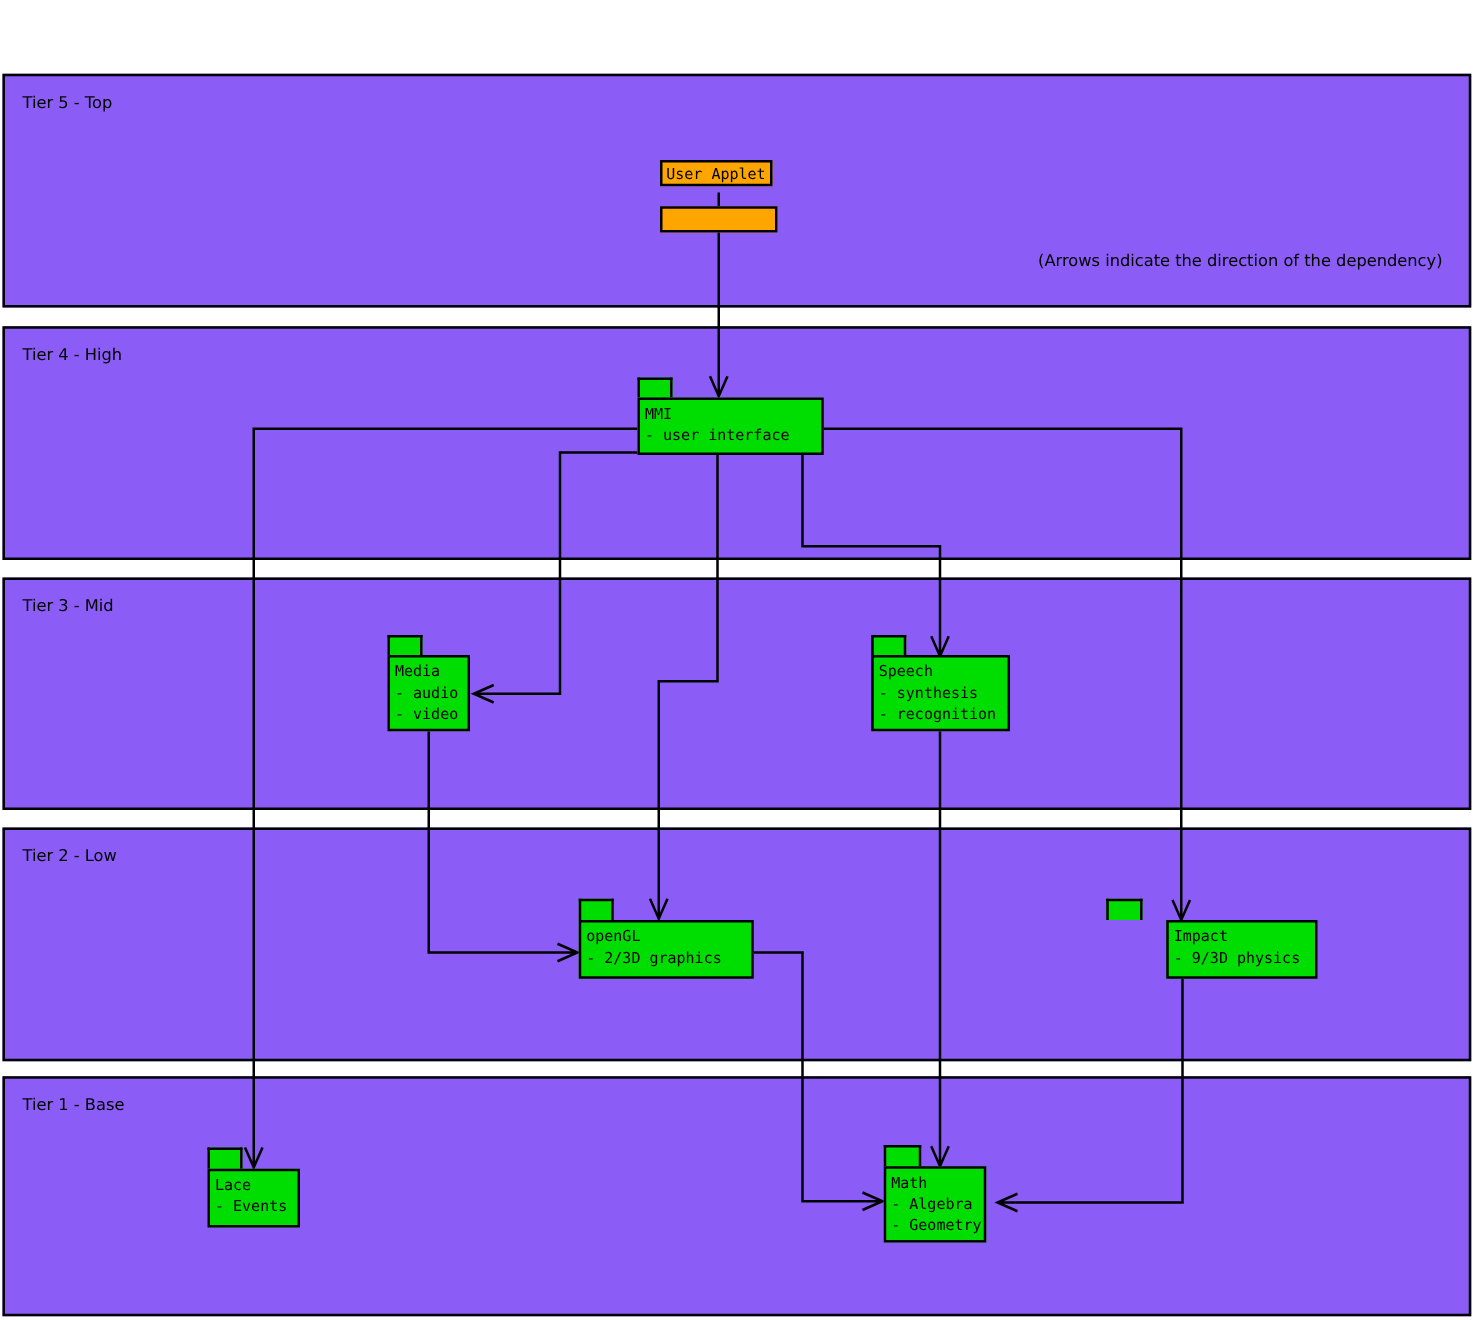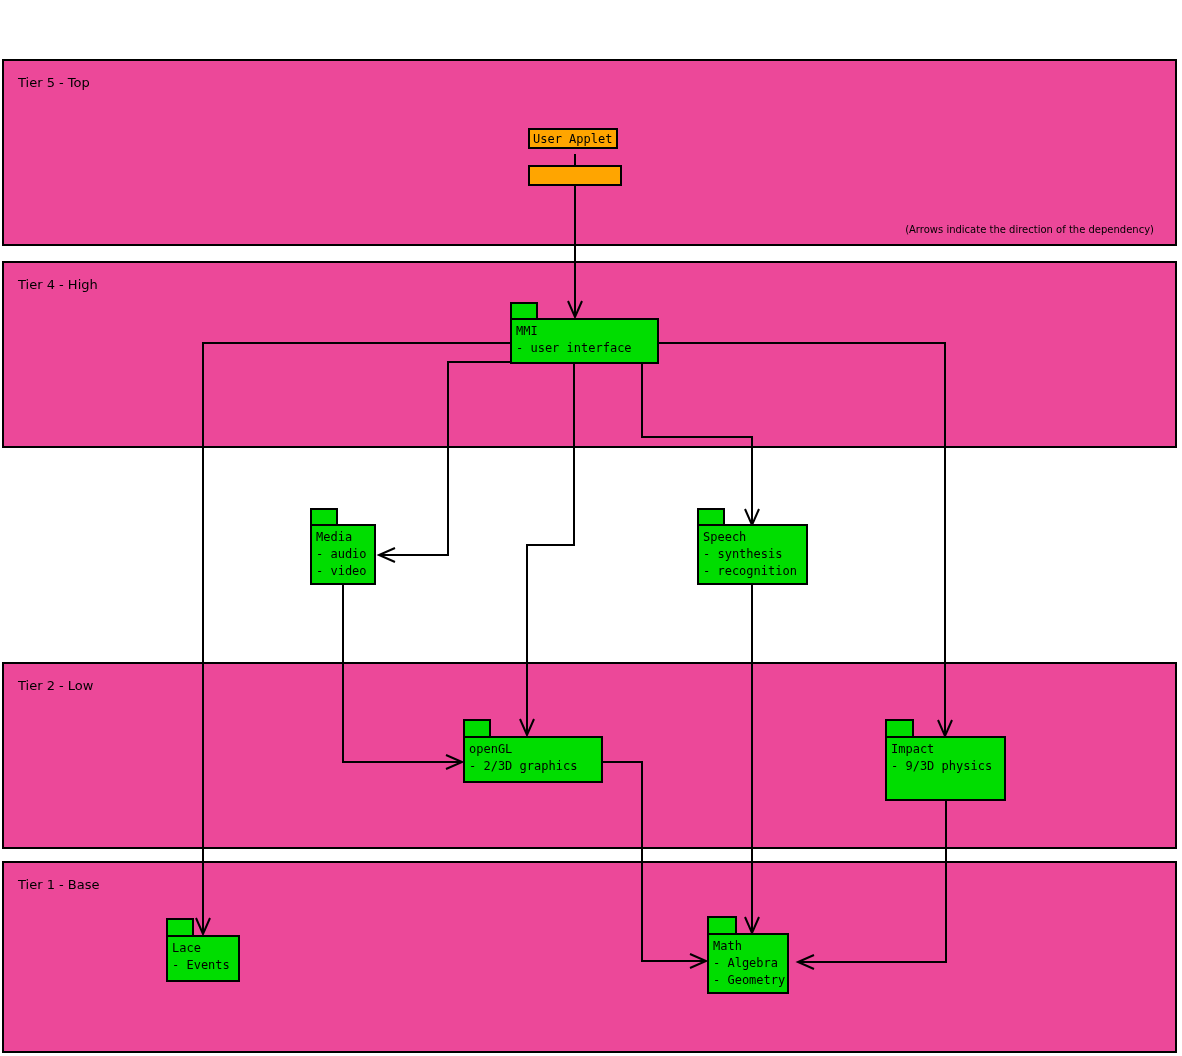--- a/index.html
+++ b/index.html
@@ -16,7 +16,7 @@
   }
   .tier{
     position:absolute;left:2px;width:1175px;
-    background:#ec4899;border:2px solid #000;box-sizing:border-box;
+    background:#8b5cf6;border:2px solid #000;box-sizing:border-box;
   }
   .tier-label{
     position:absolute;left:14px;top:14px;

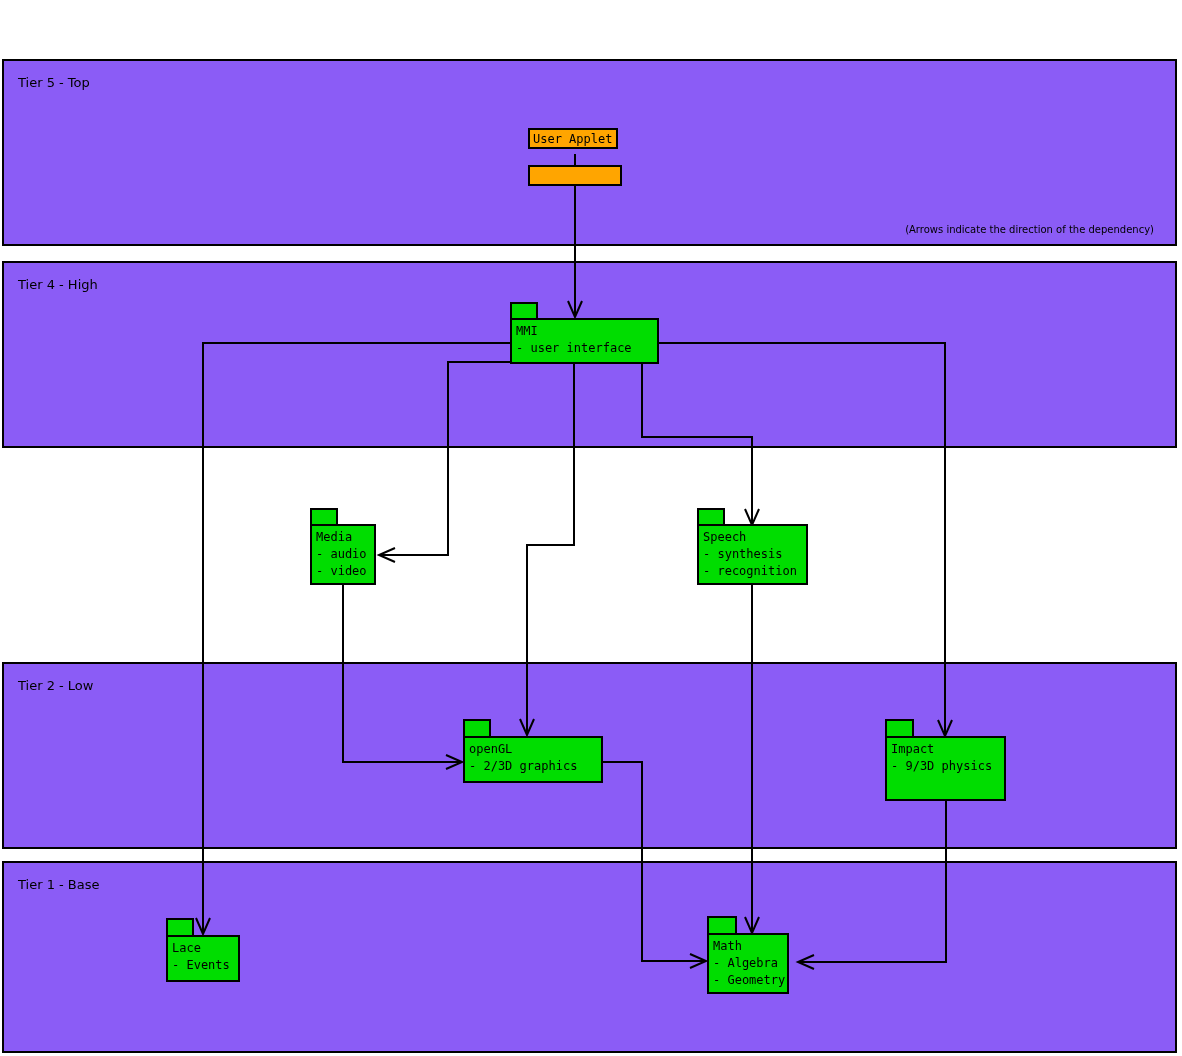--- a/index.html
+++ b/index.html
@@ -24,7 +24,7 @@
   }
   .note{
     position:absolute;top:202px;right:28px;
-    font-size:10px;color:#000;white-space:nowrap;margin-top:22px;
+    font-size:13px;color:#000;white-space:nowrap;
   }
   svg.wires{position:absolute;left:0;top:0;}
   .node{position:absolute;font-family:"DejaVu Sans Mono","Liberation Mono",monospace;}

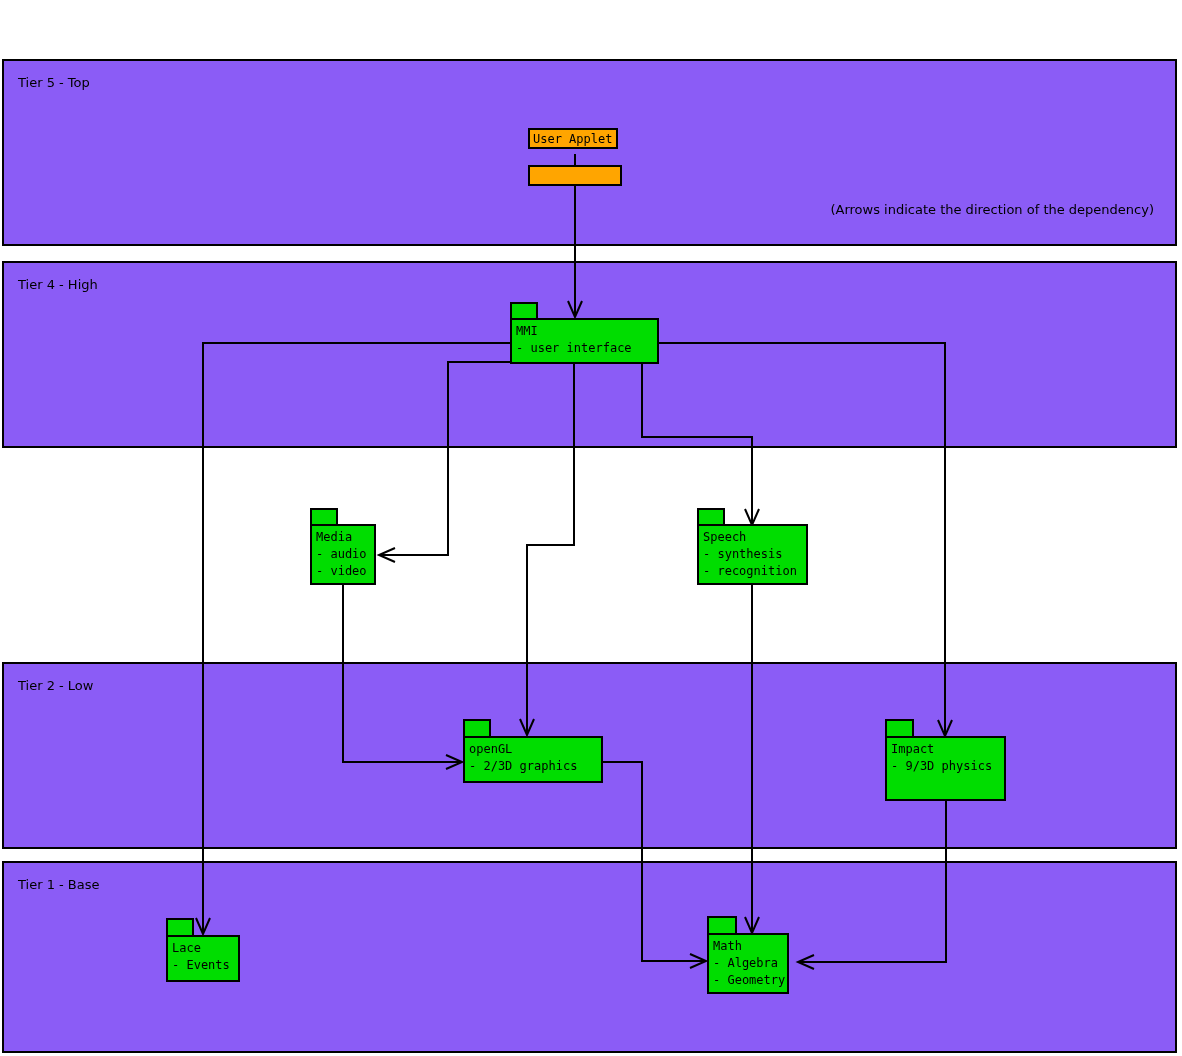--- a/index.html
+++ b/index.html
@@ -54,6 +54,9 @@
   </div>
   <div class="tier" style="top:261px;height:187px;">
     <div class="tier-label">Tier 4 - High</div>
+  </div>
+  <div class="tier" style="top:462px;height:186px;">
+    <div class="tier-label">Tier 3 - Mid</div>
   </div>
   <div class="tier" style="top:662px;height:187px;">
     <div class="tier-label">Tier 2 - Low</div>

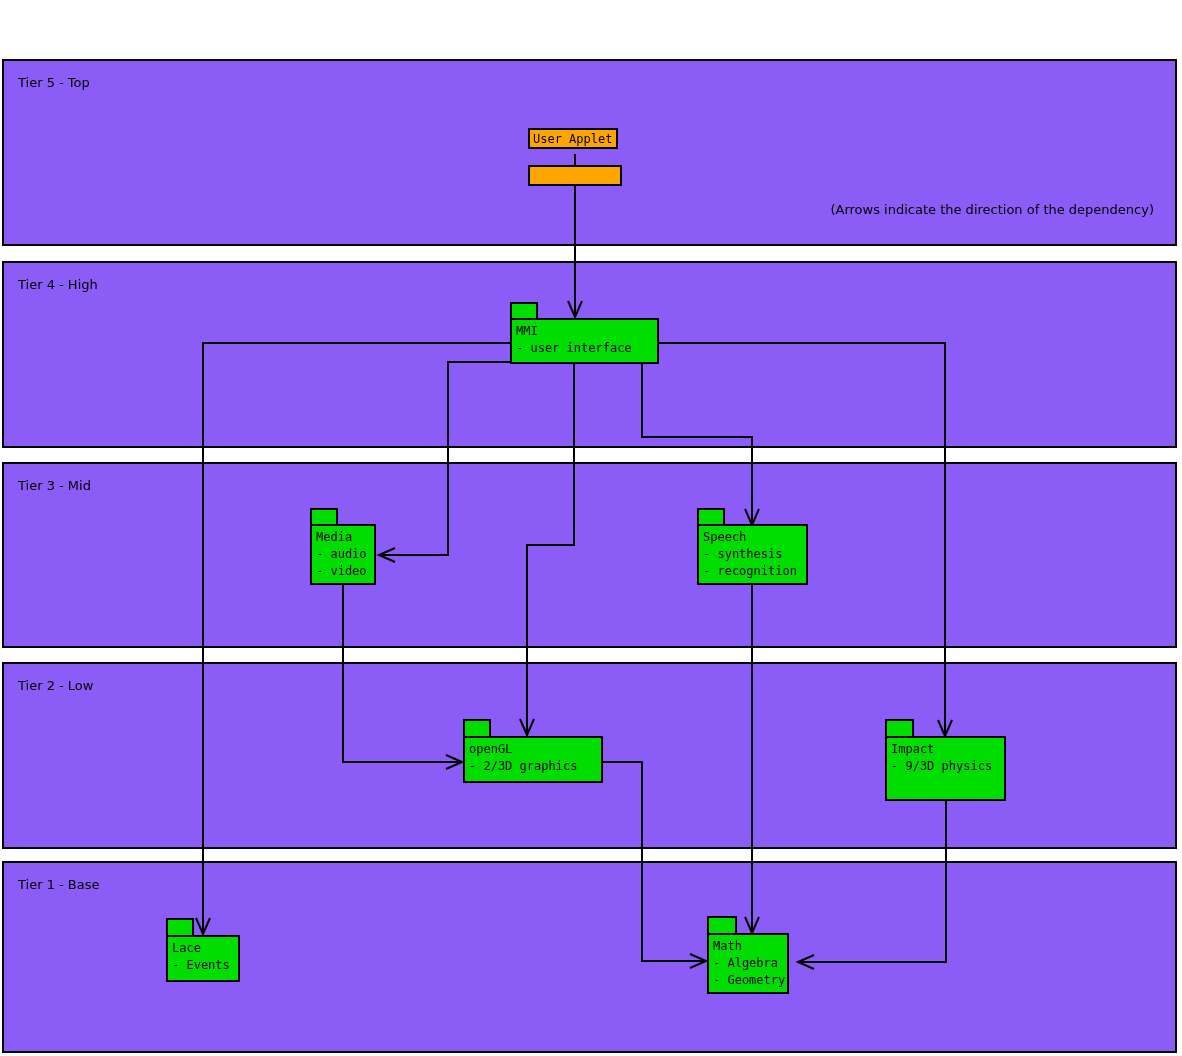--- a/index.html
+++ b/index.html
@@ -125,7 +125,7 @@
 
   <div class="node" style="left:885px;top:719px;">
     <div class="tab" style="width:29px;height:17px;"></div>
-    <div class="nbody" style="width:121px;height:65px;">
+    <div class="nbody" style="width:121px;height:47px;margin-left:48px;">
       <div class="nline">Impact</div>
       <div class="nline">- 9/3D physics</div>
     </div>

